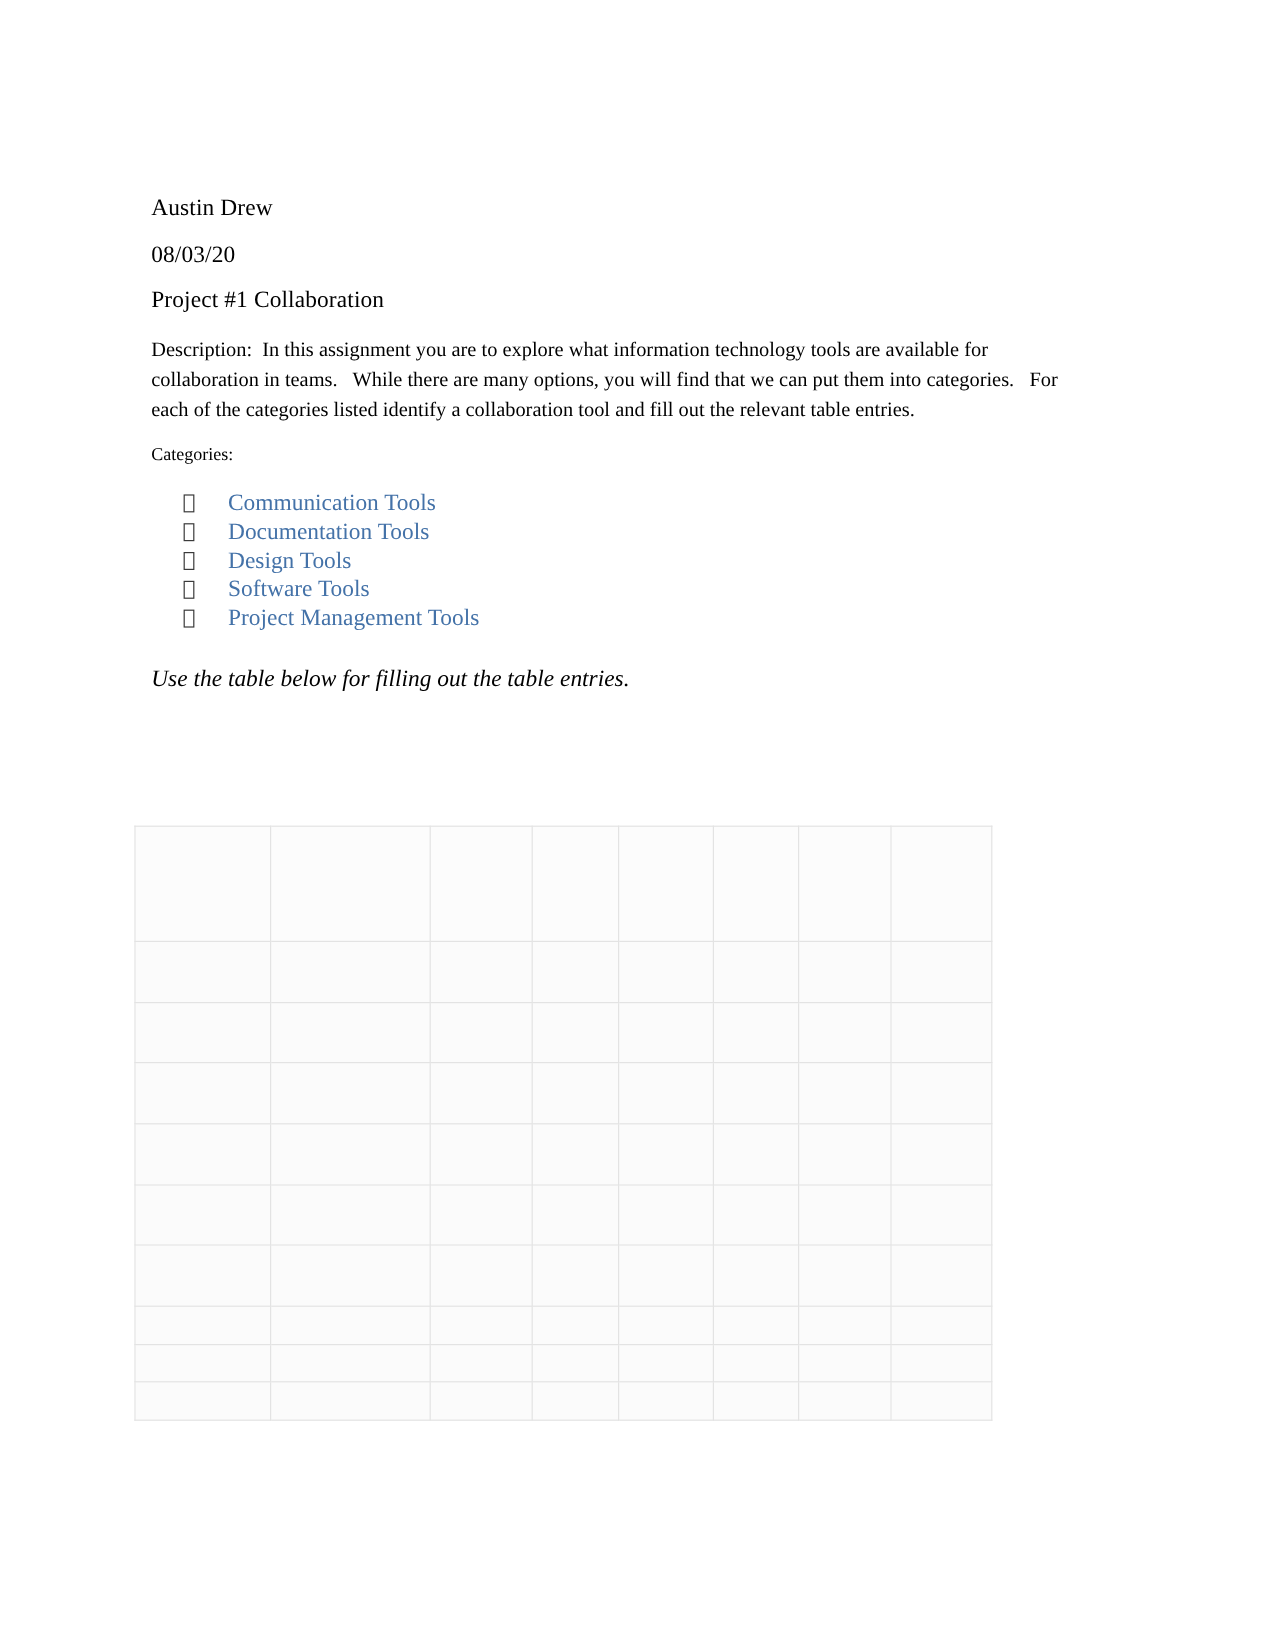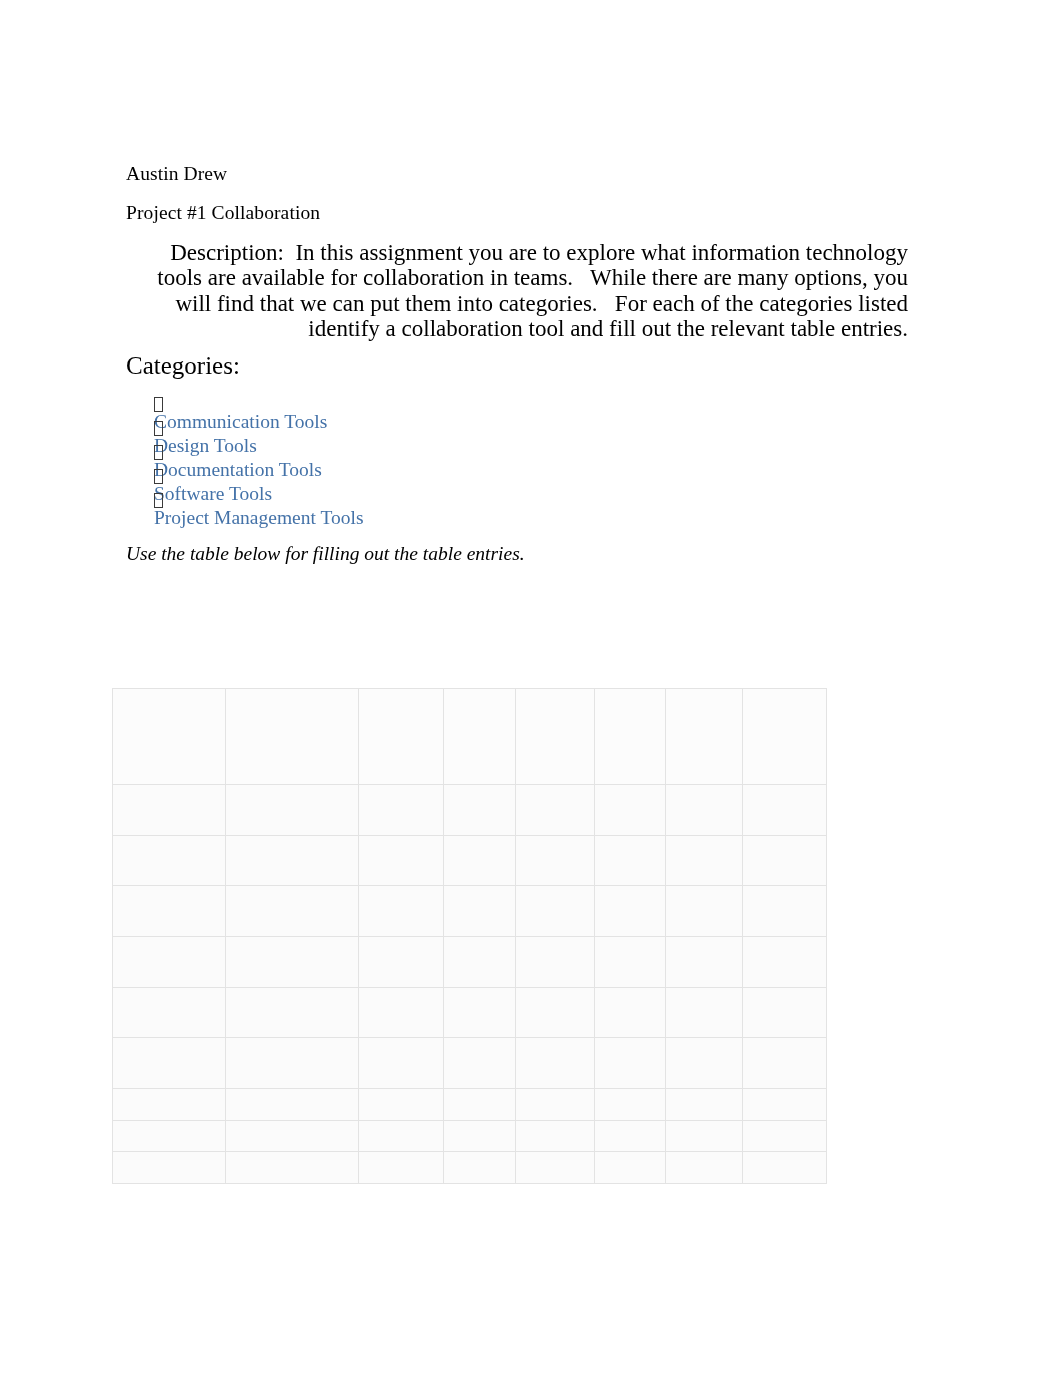--- a/index.html
+++ b/index.html
@@ -156,6 +156,7 @@
   <div class="content">
 
     <p class="hdr-line">Austin Drew</p>
+    <p class="hdr-line">08/03/20</p>
     <p class="hdr-line">Project #1 Collaboration</p>
 
     <p class="para">Description:  In this assignment you are to explore what information technology tools are available for collaboration in teams.   While there are many options, you will find that we can put them into categories.   For each of the categories listed identify a collaboration tool and fill out the relevant table entries.</p>

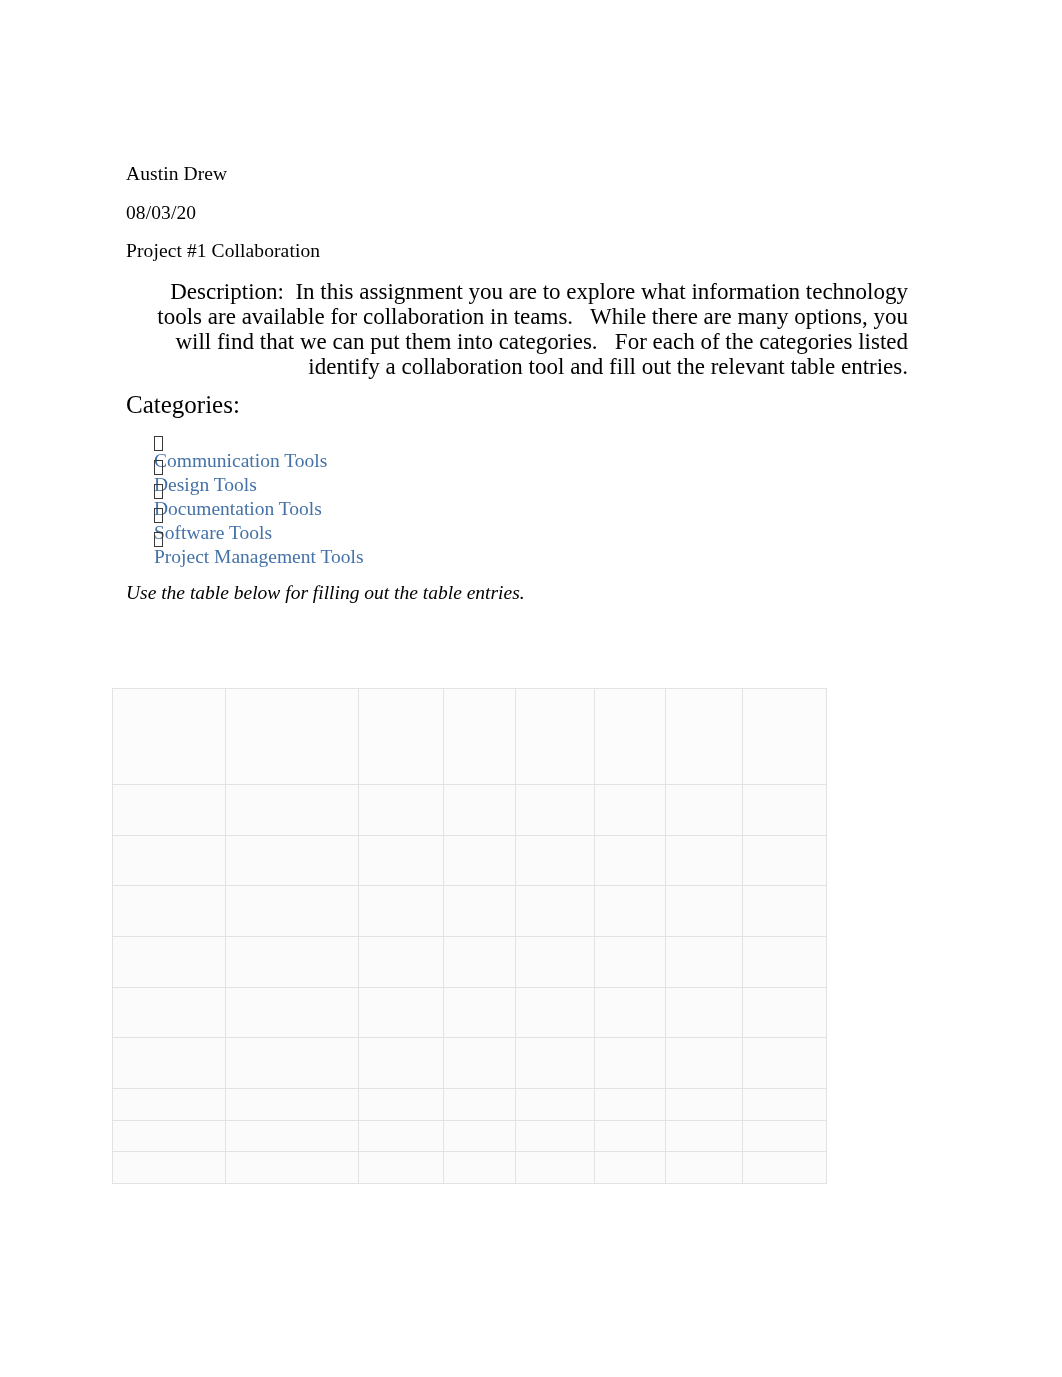--- a/index.html
+++ b/index.html
@@ -39,11 +39,11 @@
   }
 
   .para {
-    font-size: 23px;
+    font-size: 17px;
     line-height: 25.3px;
     margin: 0 0 14px 0;
     width: 782px;
-    text-align: right;
+    text-align: left;
     white-space: pre-wrap;
   }
 

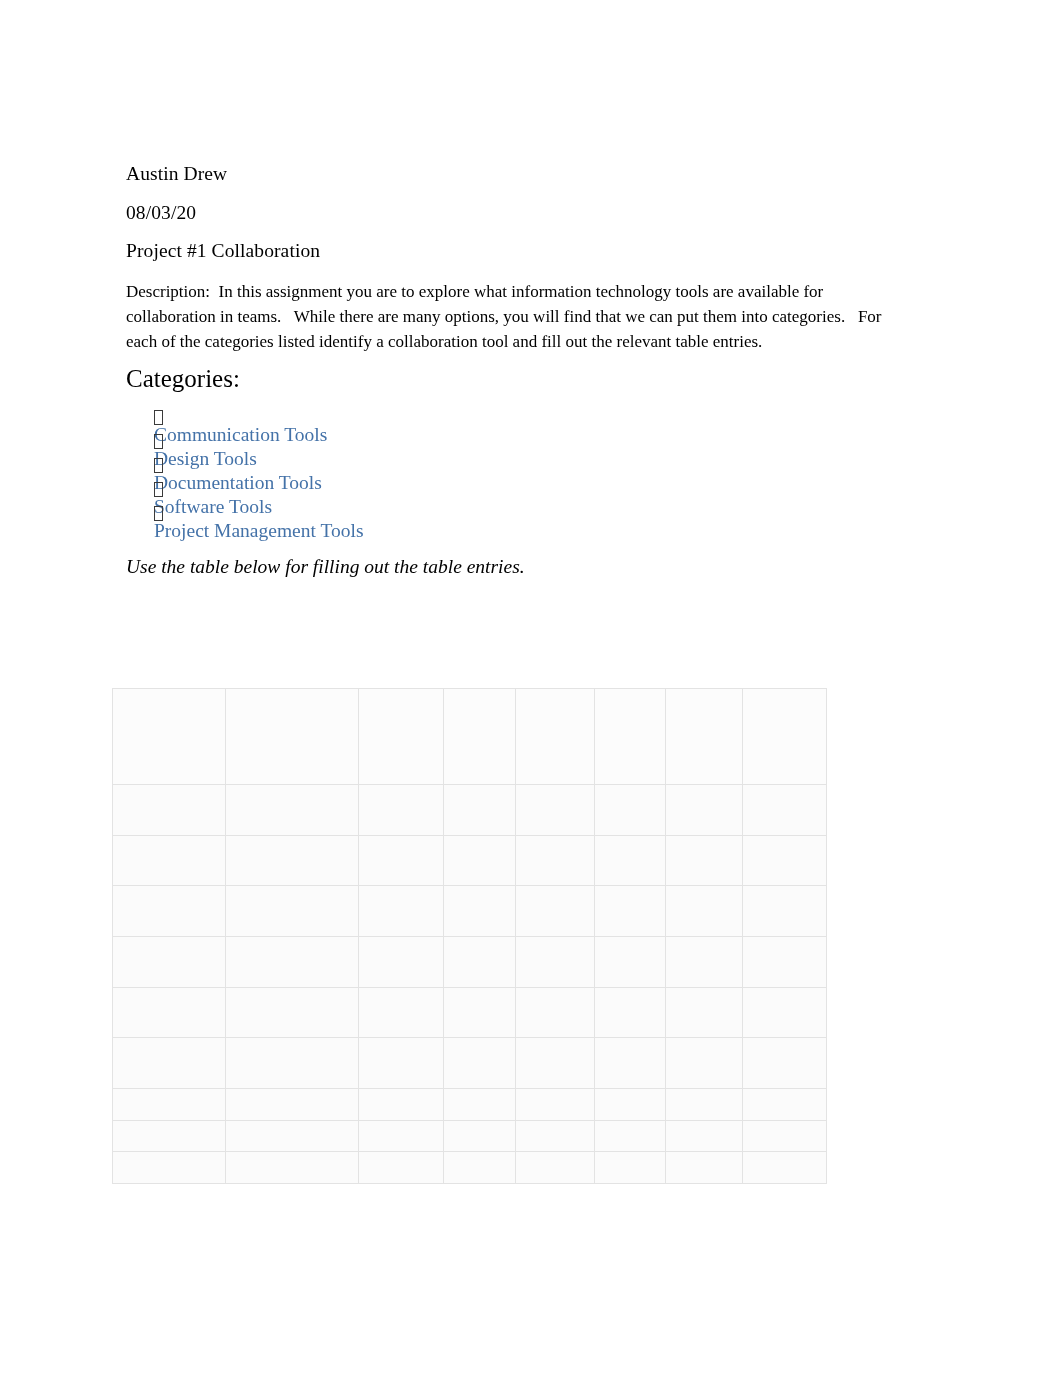--- a/index.html
+++ b/index.html
@@ -48,7 +48,7 @@
   }
 
   .cat-label {
-    font-size: 25px;
+    font-size: 15px;
     line-height: 22px;
     margin: 0 0 18px 0;
   }

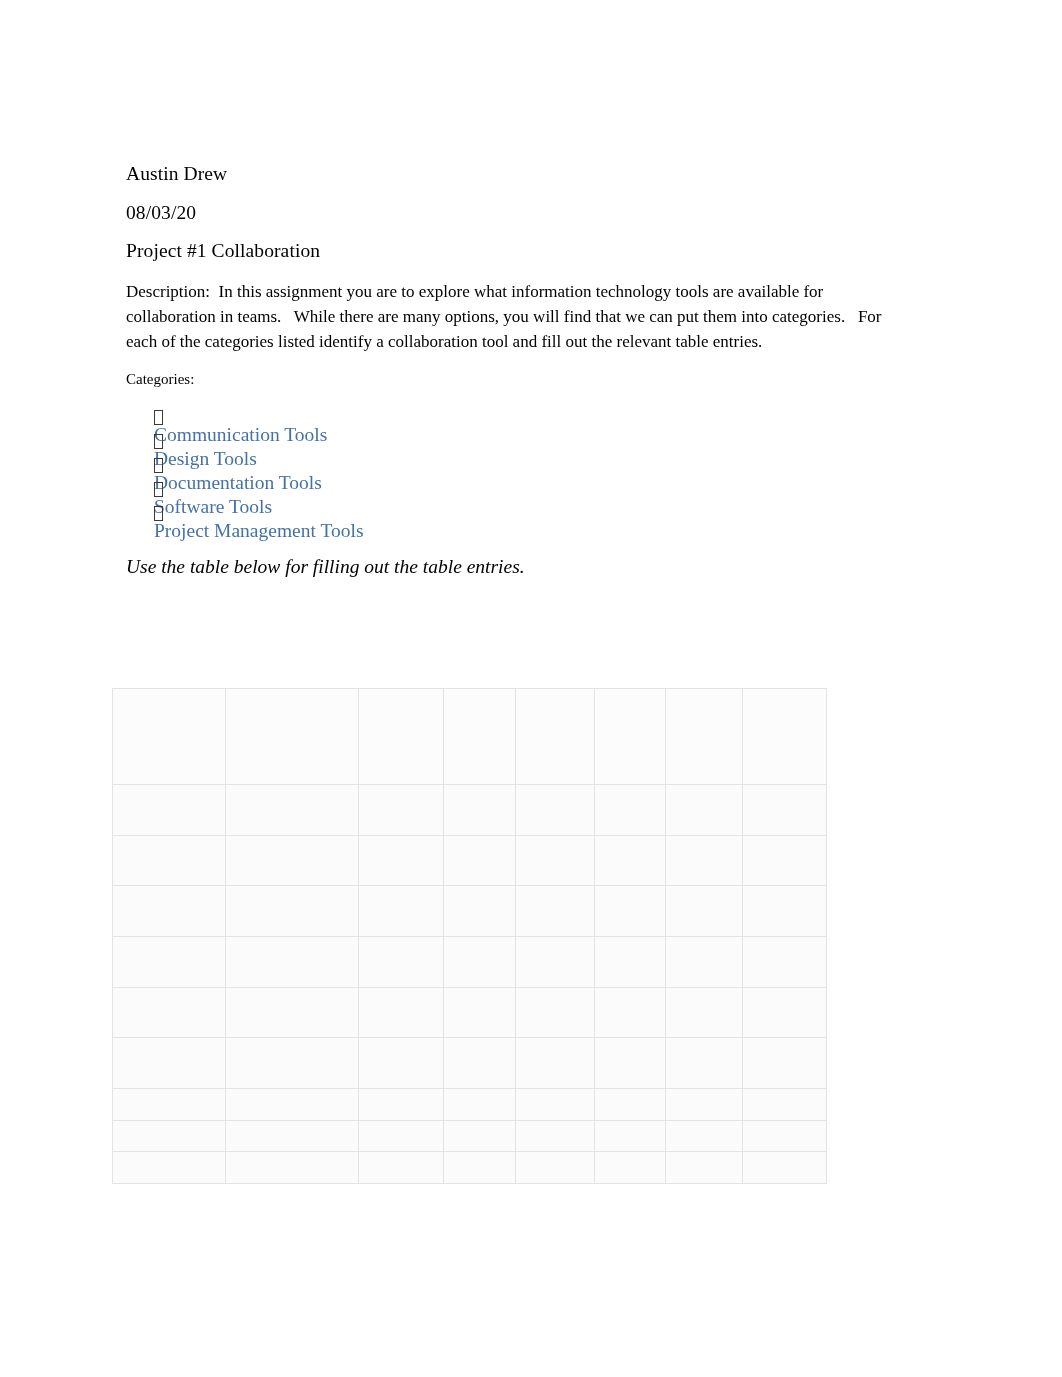--- a/index.html
+++ b/index.html
@@ -63,7 +63,6 @@
     align-items: baseline;
     height: 24px;
     line-height: 24px;
-    flex-direction: column;
   }
   .bullet-glyph {
     display: inline-block;

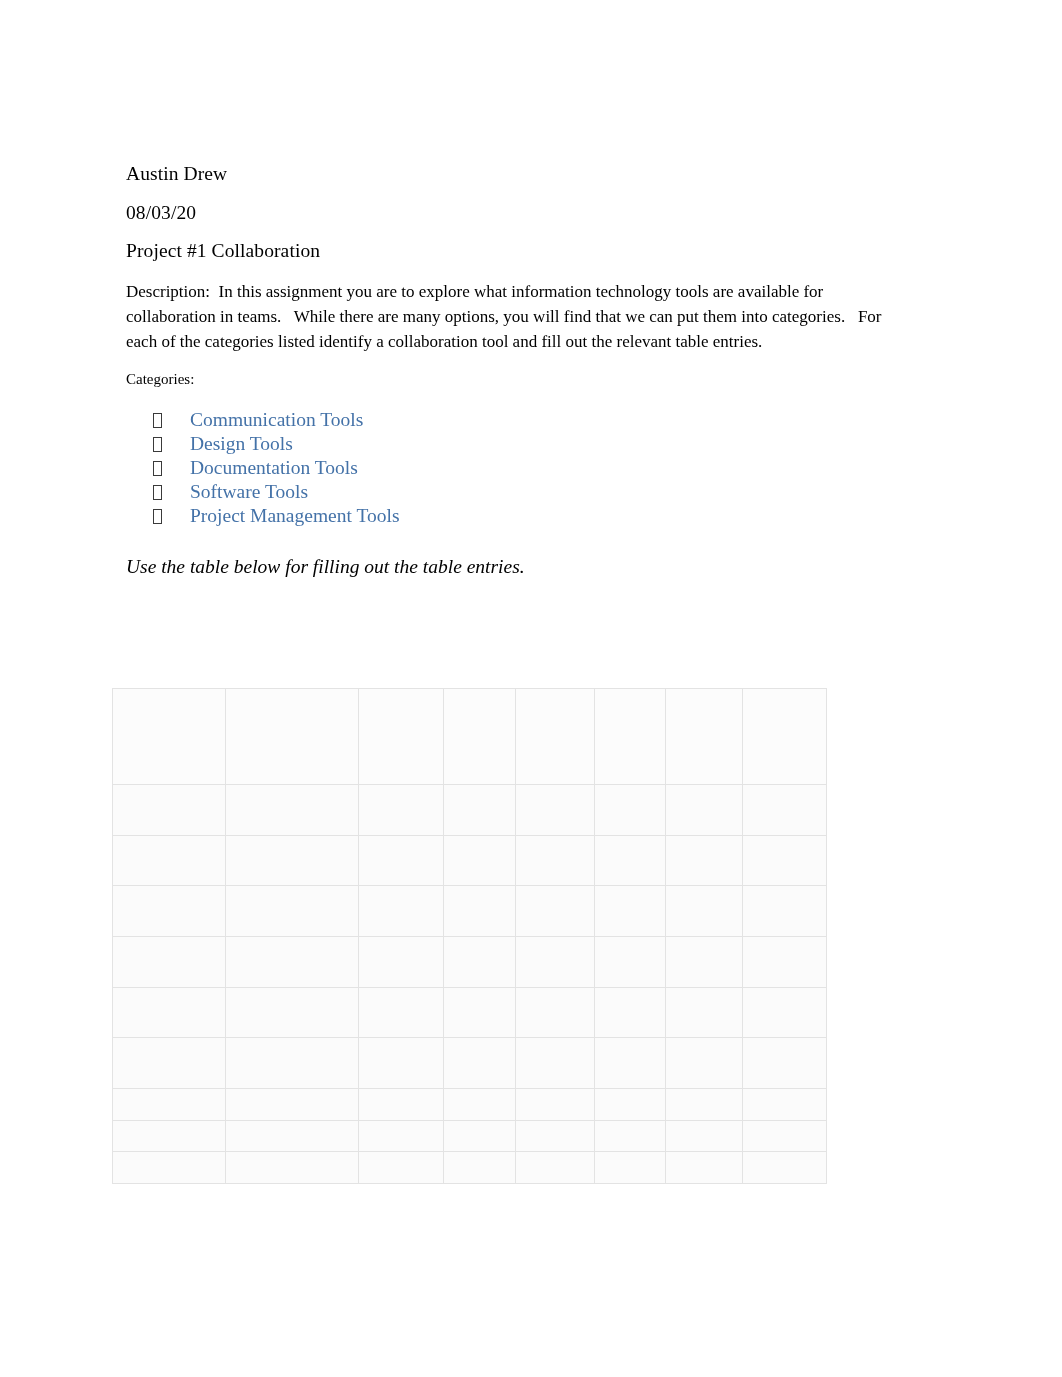--- a/index.html
+++ b/index.html
@@ -169,11 +169,11 @@
       </li>
       <li class="bullet-item">
         <span class="bullet-glyph"></span>
-        <span class="bullet-text">Design Tools</span>
+        <span class="bullet-text">Documentation Tools</span>
       </li>
       <li class="bullet-item">
         <span class="bullet-glyph"></span>
-        <span class="bullet-text">Documentation Tools</span>
+        <span class="bullet-text">Design Tools</span>
       </li>
       <li class="bullet-item">
         <span class="bullet-glyph"></span>

